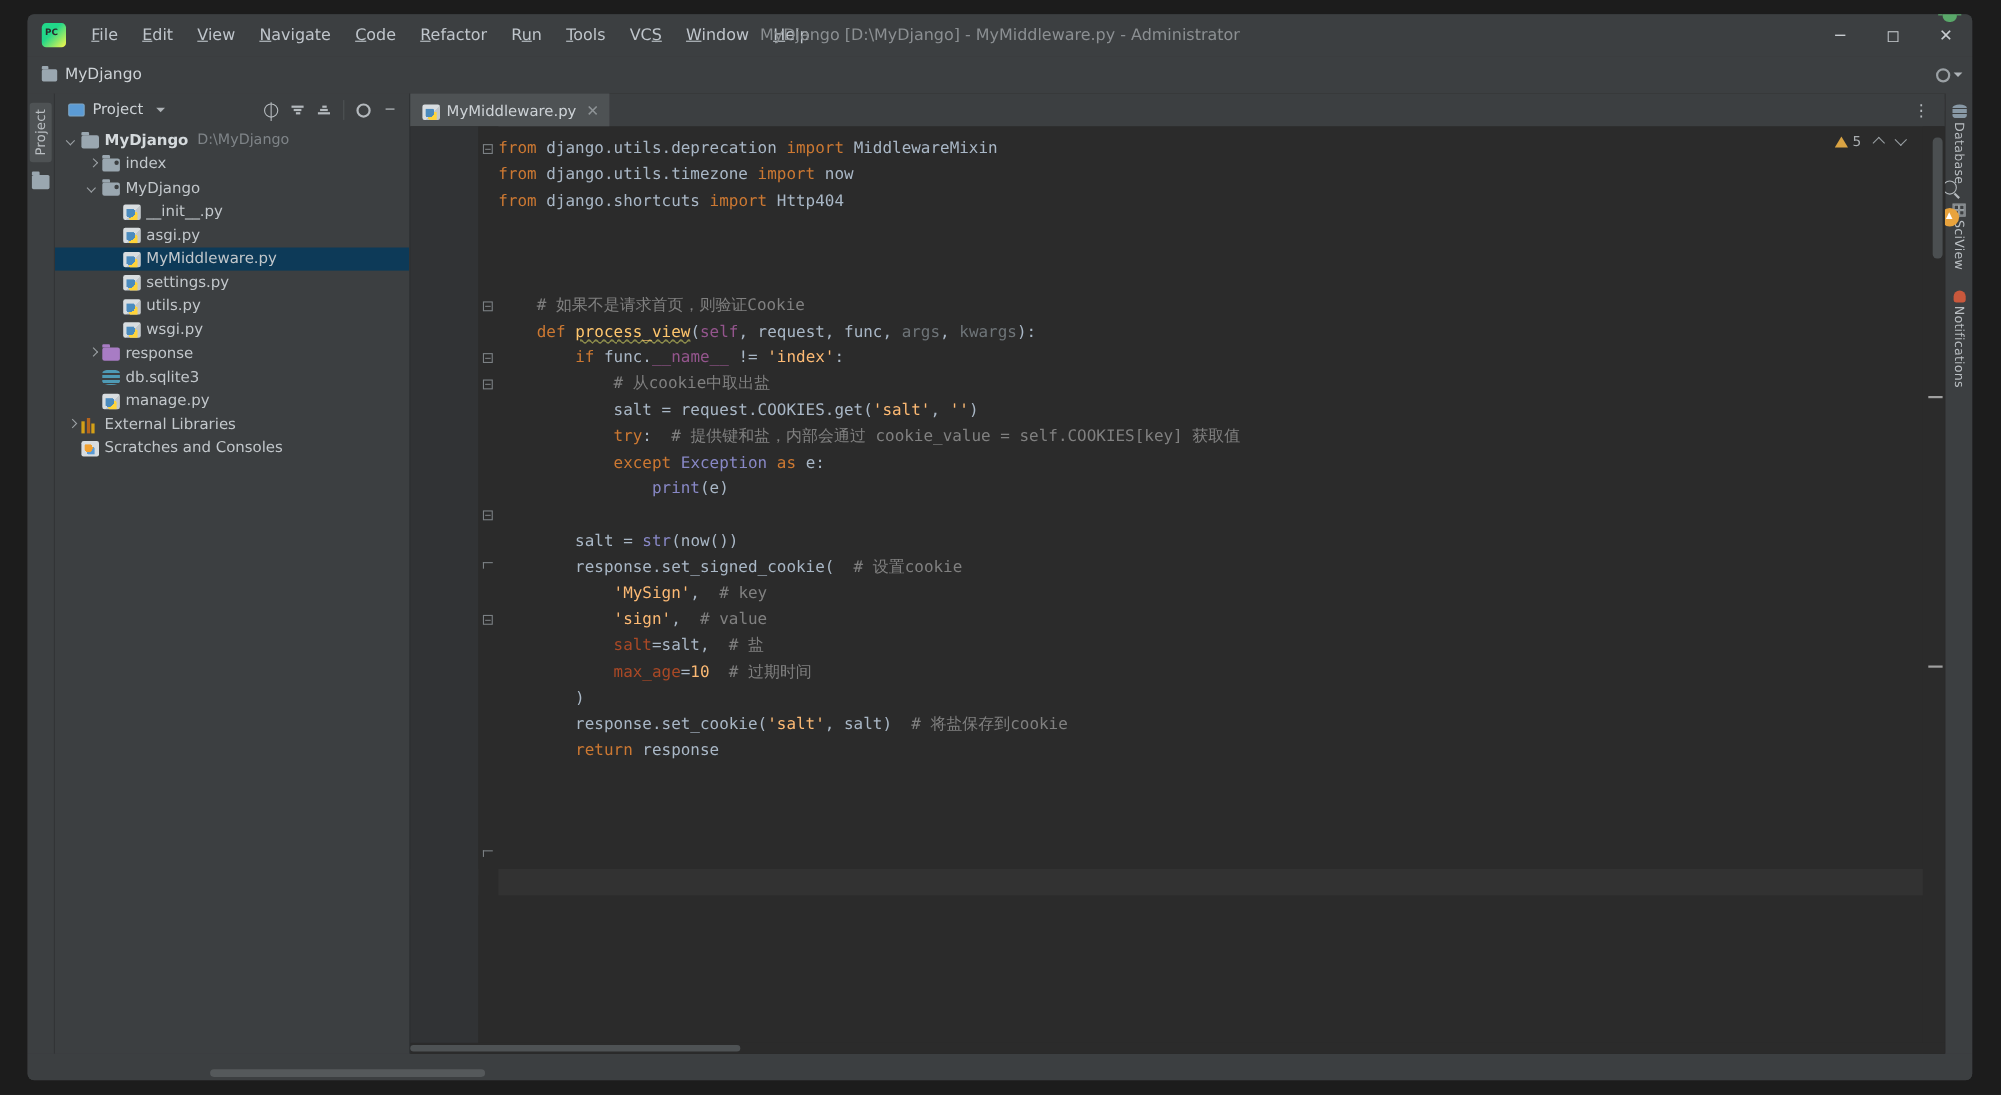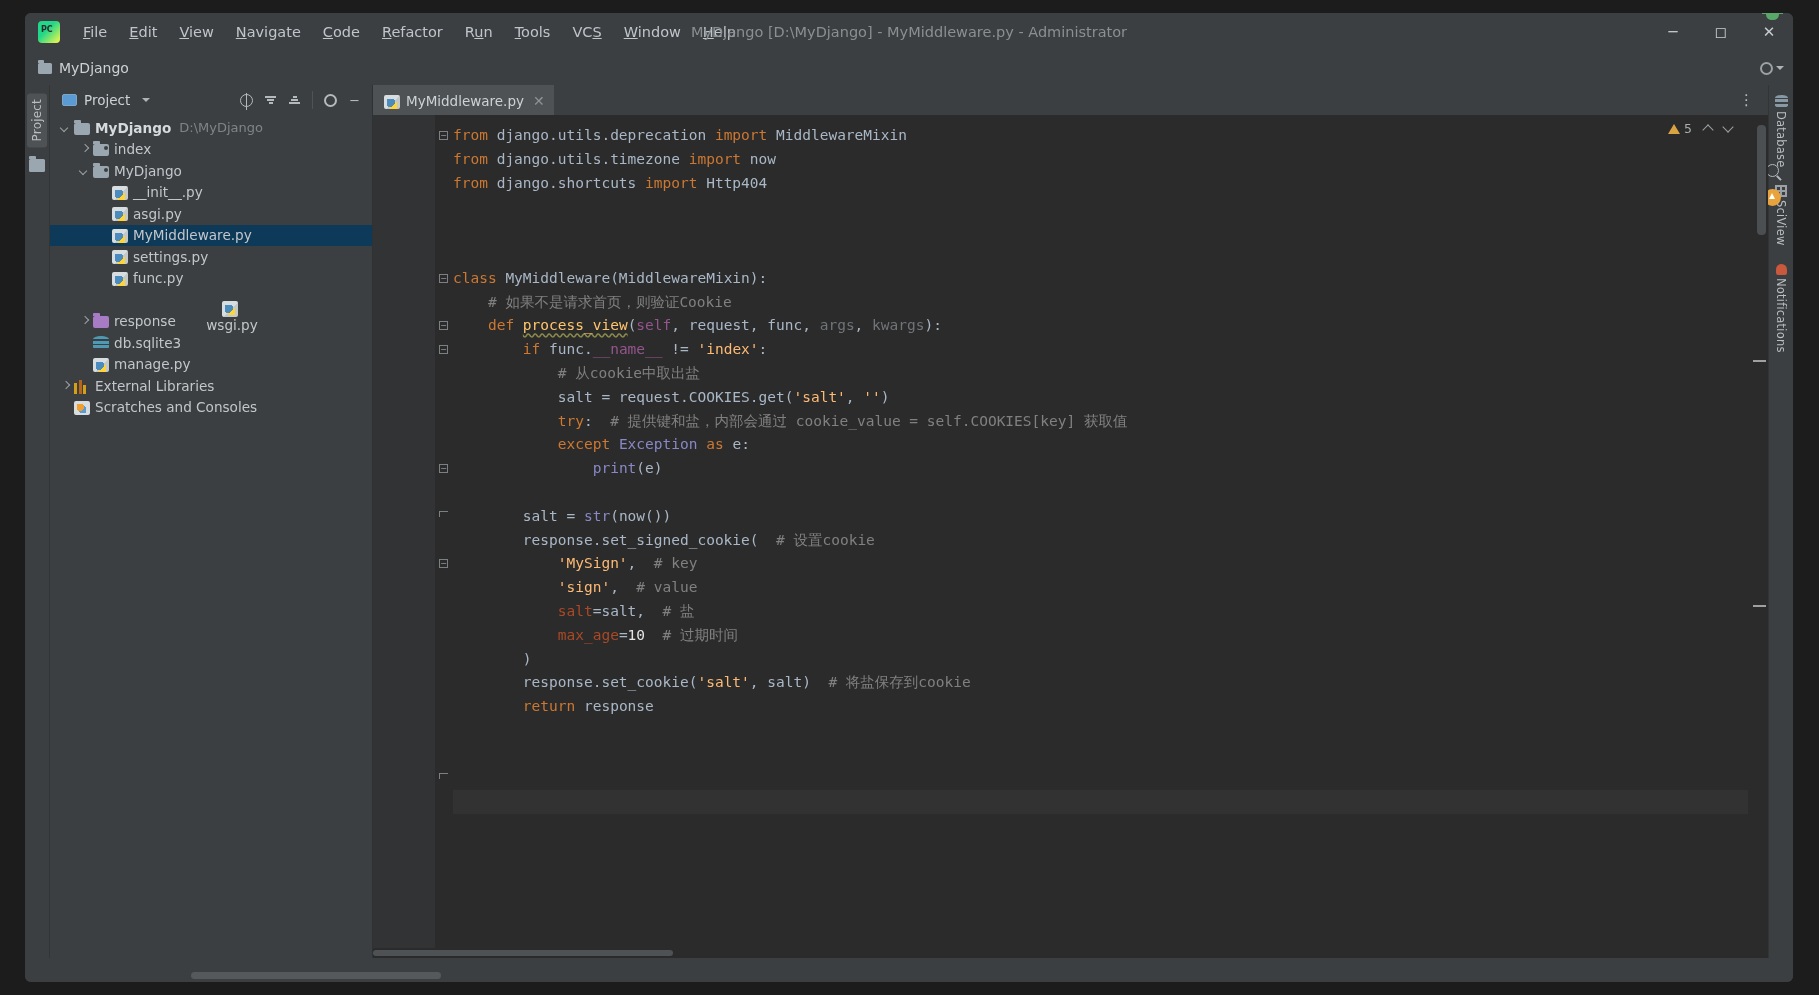--- a/index.html
+++ b/index.html
@@ -474,7 +474,7 @@
           <div class="trow" style="padding-left: 48px;">
             <span class="arrow"></span>
             <span class="ti py"></span>
-            <span class="tlabel">func.py</span>
+            <span class="tlabel">utils.py</span>
           </div>
           <div class="trow" style="padding-left: 48px; flex-direction: column;">
             <span class="arrow"></span>

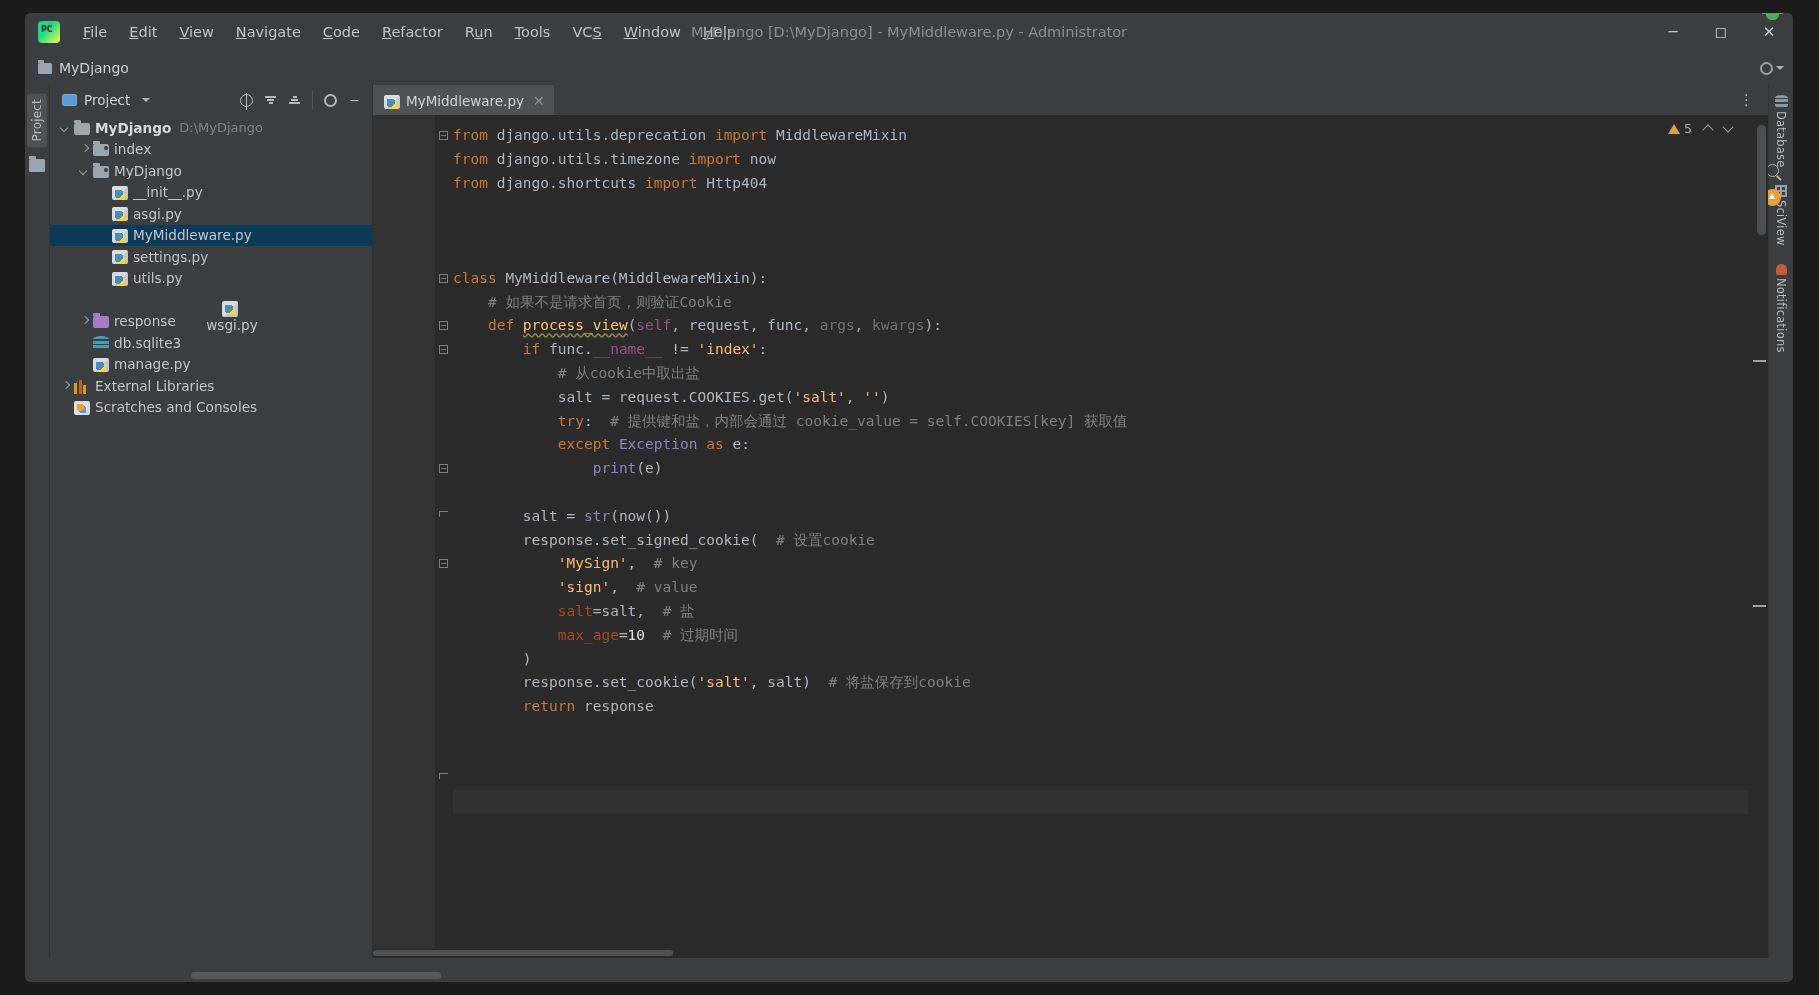--- a/index.html
+++ b/index.html
@@ -621,7 +621,6 @@
             <div class="cl">&nbsp;</div>
             <div class="cl">&nbsp;</div>
             <div class="cl inlay" style="padding-left: 12px;"></div>
-            <div class="cl"><span class="kw">class</span><span> MyMiddleware(MiddlewareMixin):</span></div>
             <div class="cl"><span class="cmt">    # 如果不是请求首页，则验证Cookie</span></div>
             <div class="cl"><span>    </span><span class="kw">def</span><span> </span><span class="fn-u">process_view</span><span>(</span><span class="self">self</span><span>, request, func, </span><span class="dim">args</span><span>, </span><span class="dim">kwargs</span><span>):</span></div>
             <div class="cl"><span>        </span><span class="kw">if</span><span> func.</span><span class="self">__name__</span><span> != </span><span class="str">'index'</span><span>:</span></div>

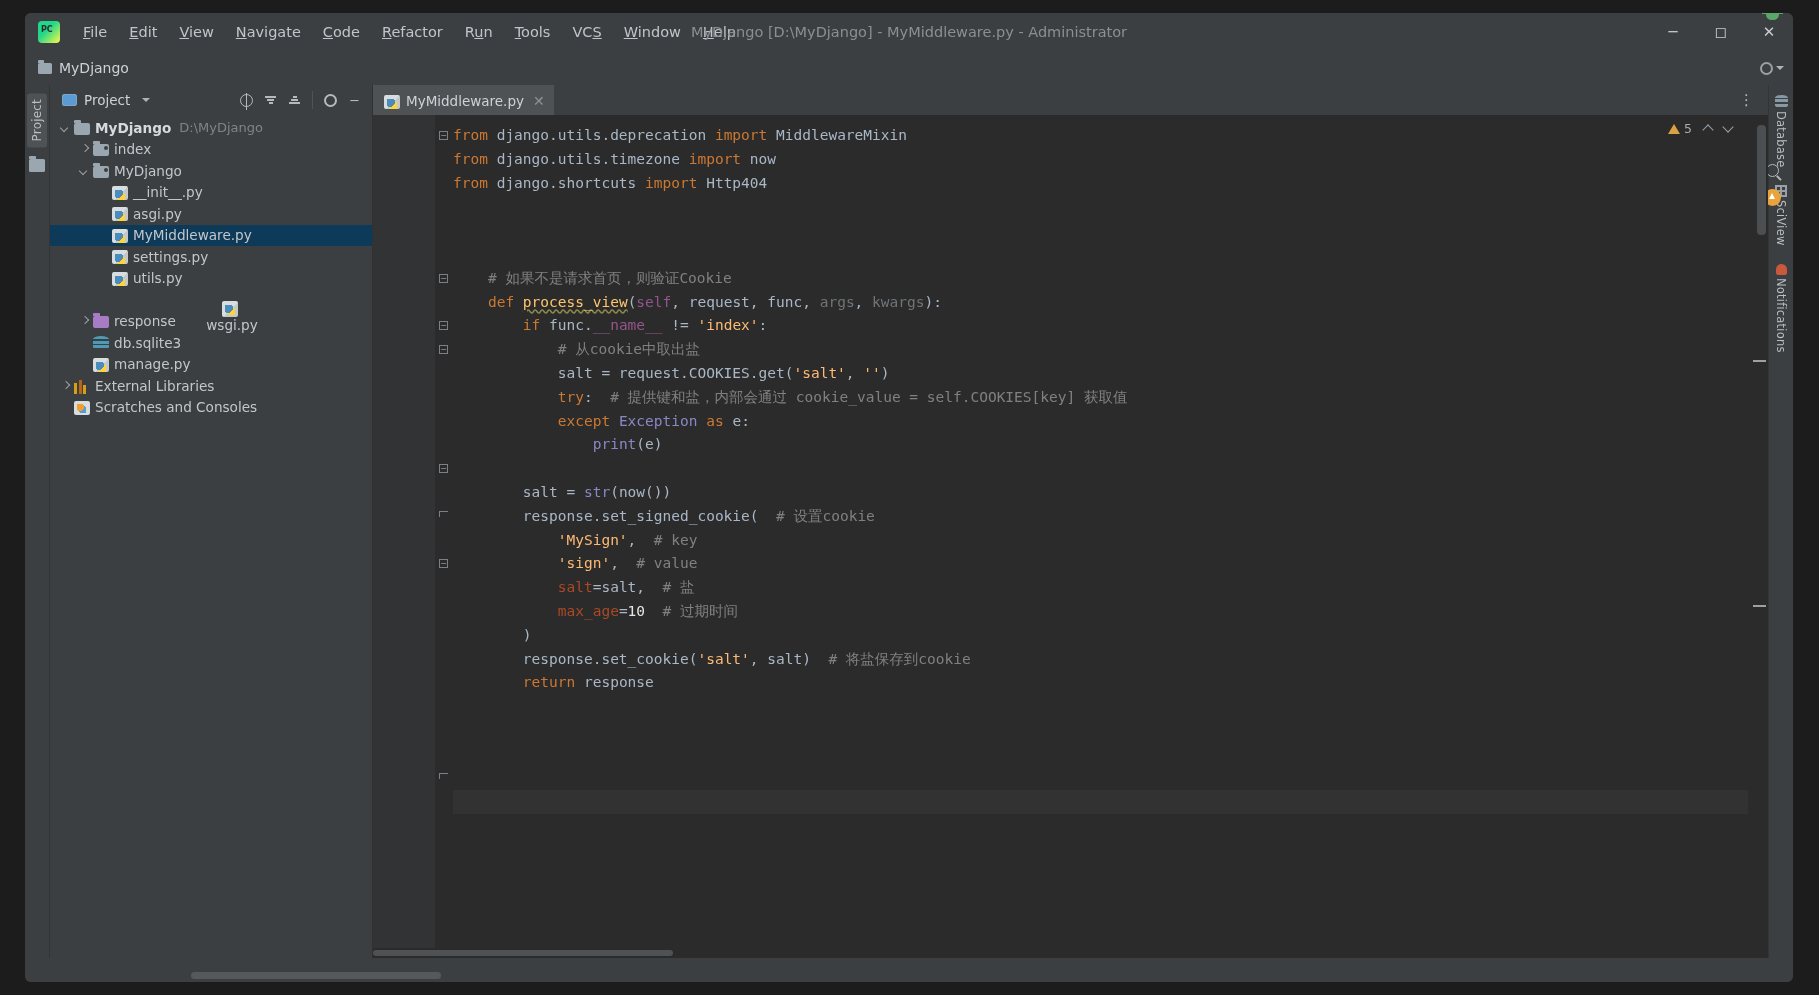--- a/index.html
+++ b/index.html
@@ -476,7 +476,7 @@
             <span class="ti py"></span>
             <span class="tlabel">utils.py</span>
           </div>
-          <div class="trow" style="padding-left: 48px; flex-direction: column;">
+          <div class="trow" style="padding-left: 48px;">
             <span class="arrow"></span>
             <span class="ti py"></span>
             <span class="tlabel">wsgi.py</span>

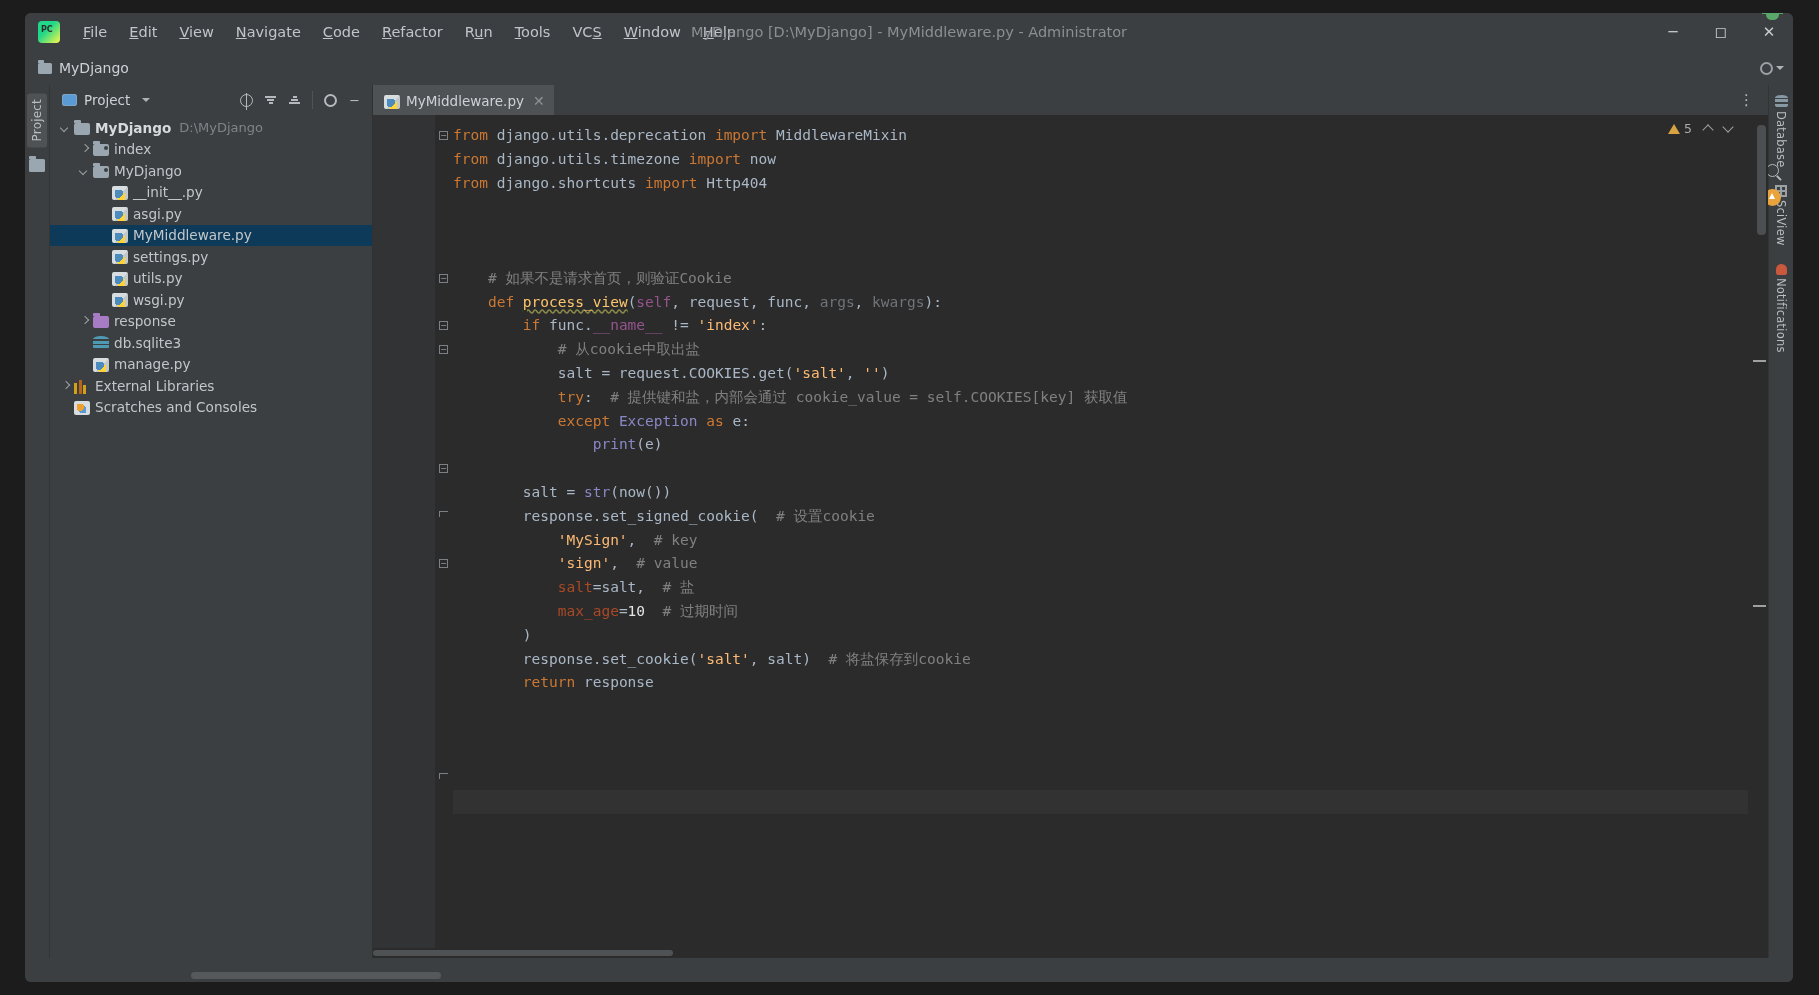--- a/index.html
+++ b/index.html
@@ -264,7 +264,7 @@
           text-decoration-color: #8a8a4a; text-underline-offset: 2px; }
   .dim { color: #6e7478; }
   .kwarg { color: #aa4926; }
-  .num { color: #e5e5e5; }
+  .num { color: #fdba74; }
   .cur-line-hl {
     position: absolute; left: 0; right: 0; height: 23.8px; background: #323232;
   }

